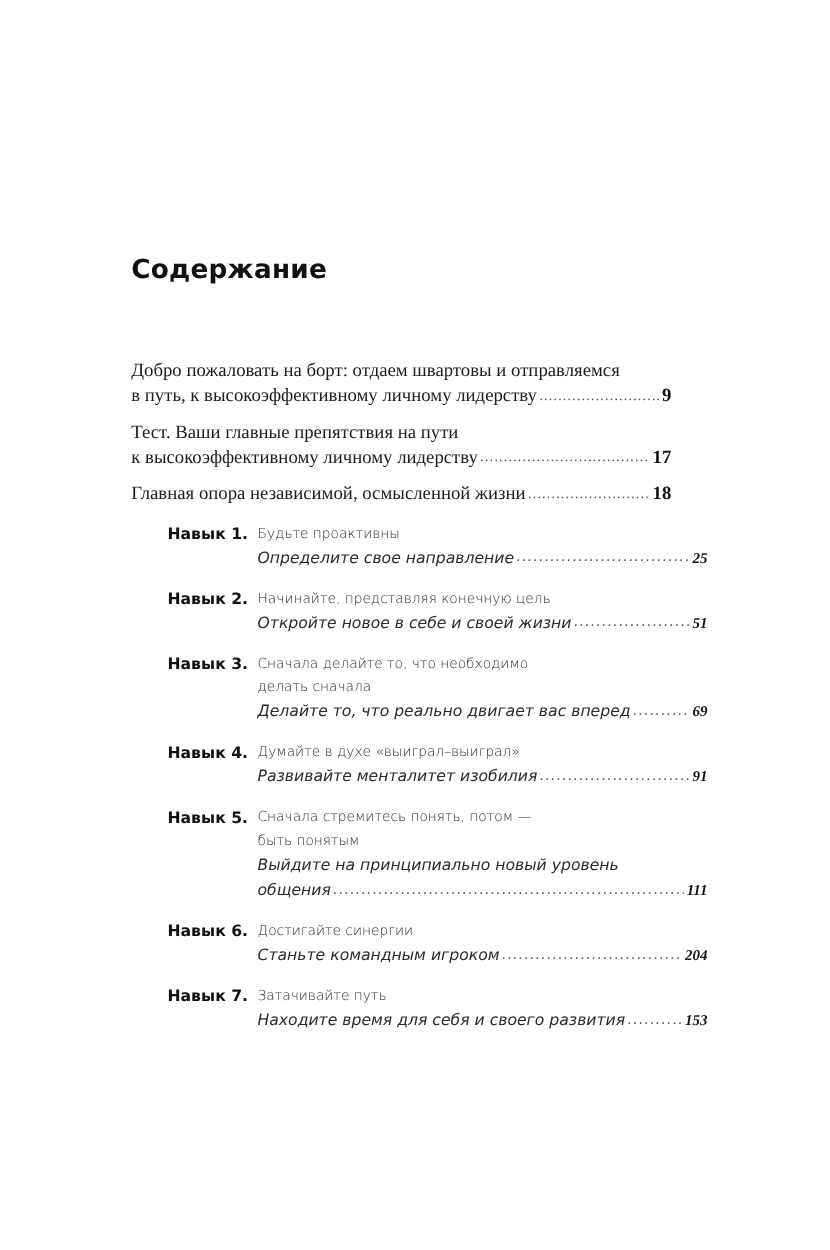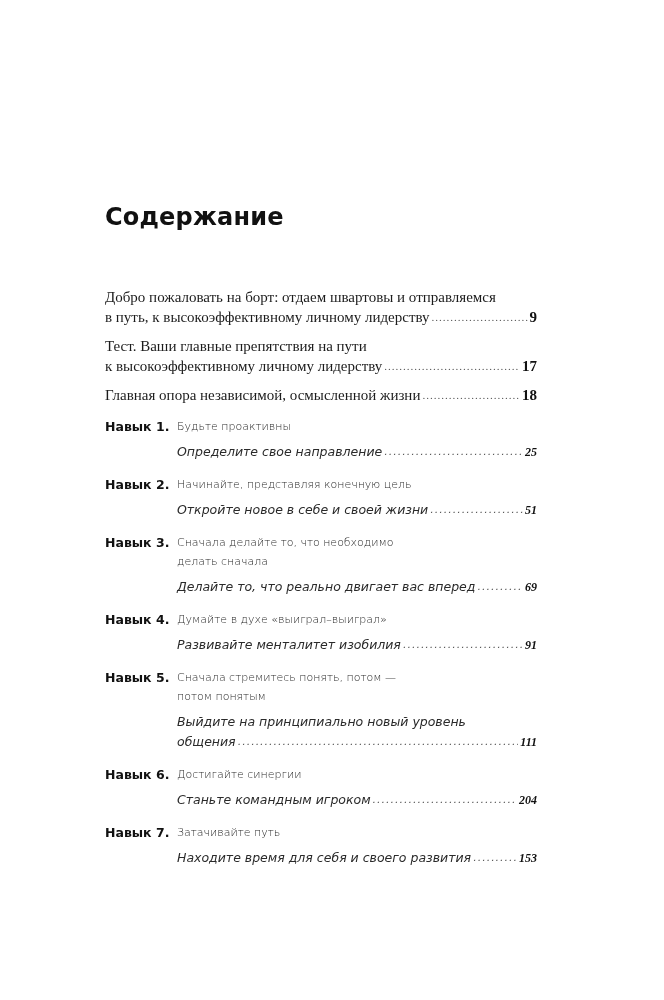--- a/index.html
+++ b/index.html
@@ -26,7 +26,7 @@
       top: 203px;
       font-family: "DejaVu Sans", sans-serif;
       font-weight: bold;
-      font-size: 24px;
+      font-size: 21px;
       letter-spacing: 0.2px;
       color: #111;
       white-space: nowrap;

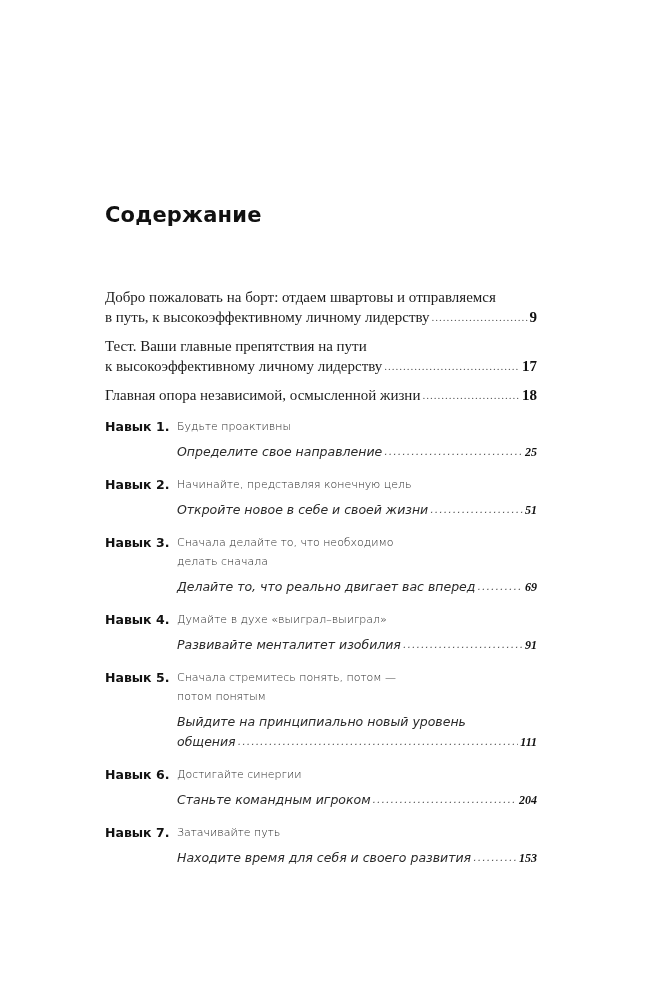--- a/index.html
+++ b/index.html
@@ -89,6 +89,7 @@
       line-height: 20px;
       color: #111;
       white-space: nowrap;
+      margin-left: 29px;
     }
     .skill-body {
       flex: 1 1 auto;

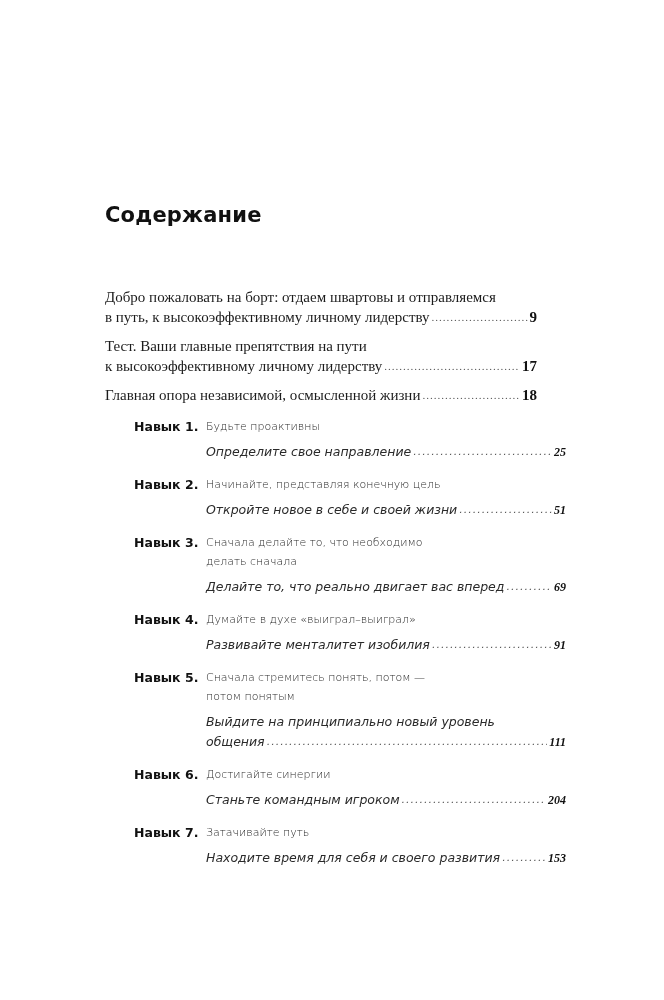--- a/index.html
+++ b/index.html
@@ -103,7 +103,6 @@
       font-weight: 300;
     }
     .skill-sub {
-      margin-top: 6px;
       font-family: "DejaVu Sans", sans-serif;
       font-style: italic;
       font-size: 12.5px;

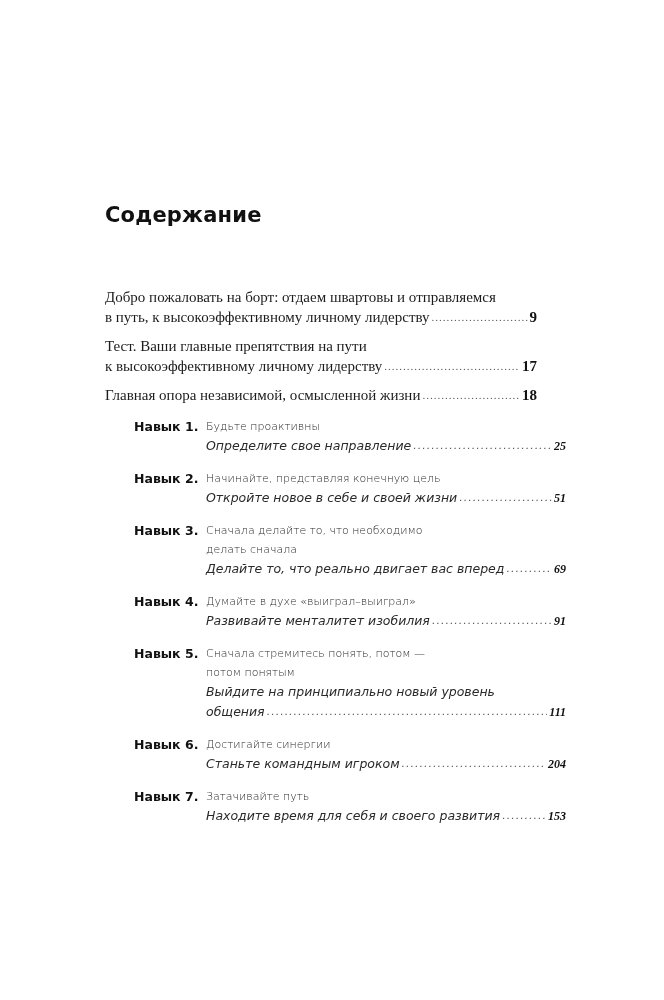--- a/index.html
+++ b/index.html
@@ -207,7 +207,7 @@
       <div class="skill-label">Навык 5.</div>
       <div class="skill-body">
         <div class="skill-title">Сначала стремитесь понять, потом —</div>
-        <div class="skill-title">потом понятым</div>
+        <div class="skill-title">быть понятым</div>
         <div class="skill-sub">
           <div class="line">
             <span class="txt">Выйдите на принципиально новый уровень</span>

